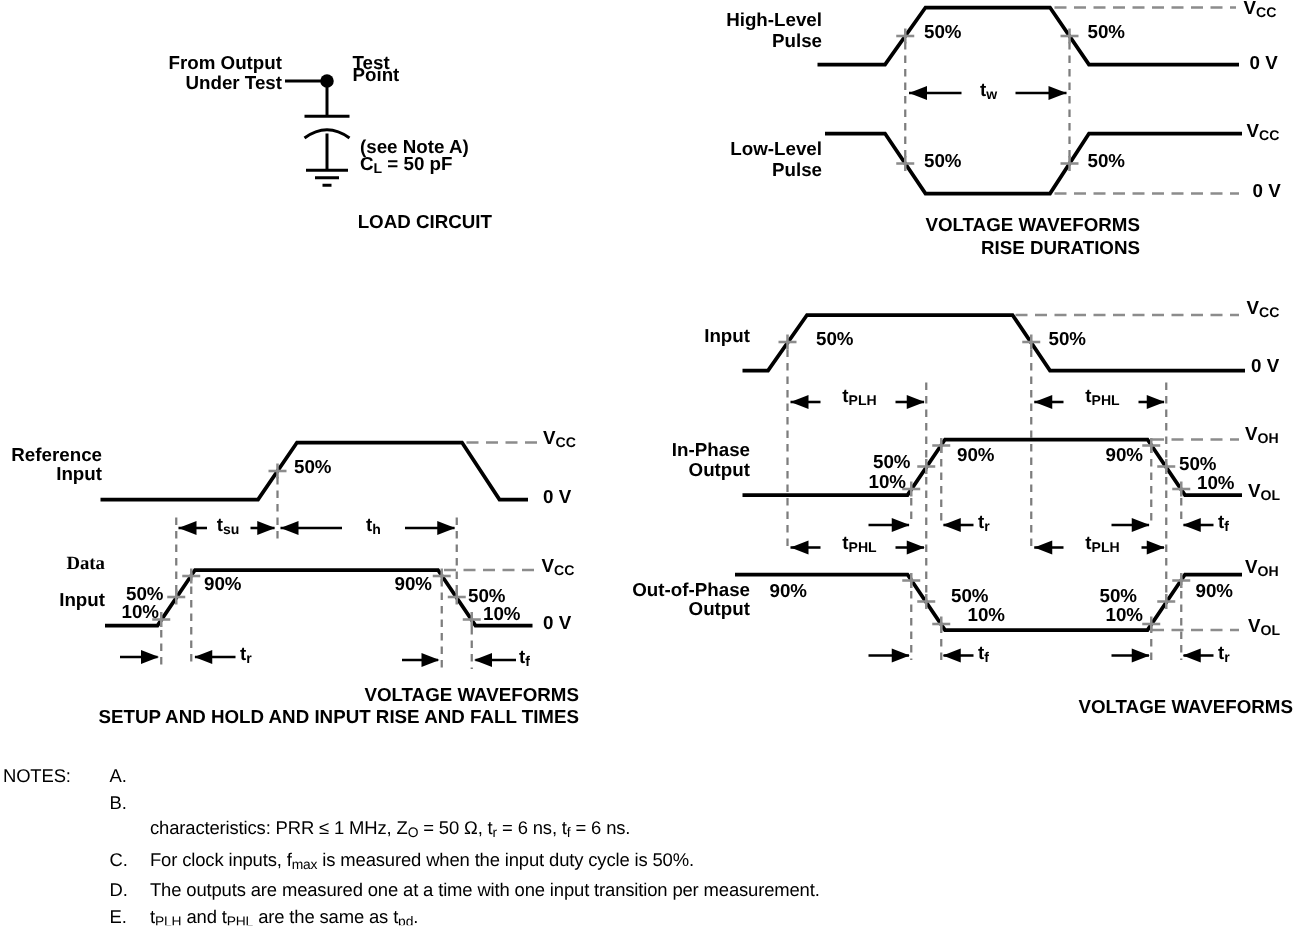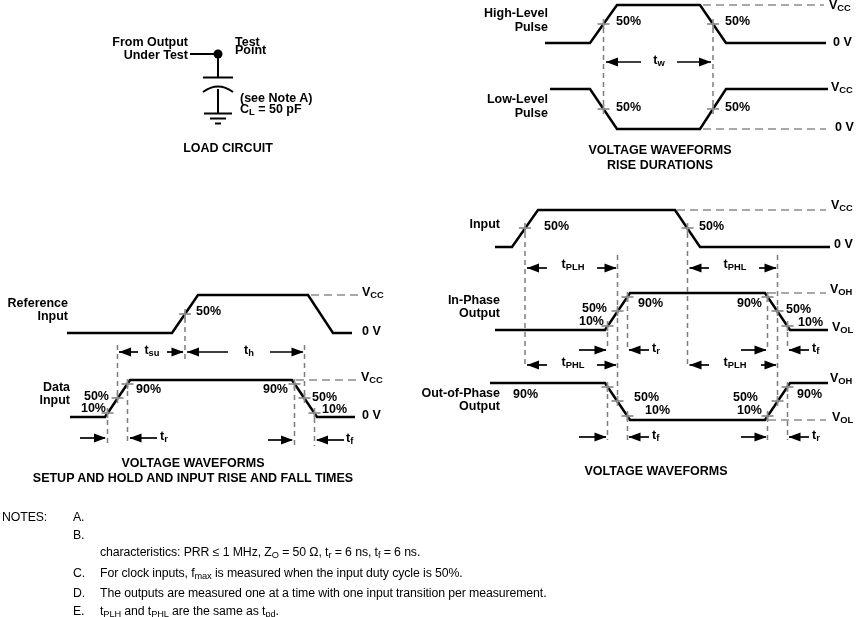--- a/index.html
+++ b/index.html
@@ -16,7 +16,7 @@
   .lab{position:absolute;font-weight:bold;font-size:12.5px;line-height:13px;white-space:nowrap;}
   .r{text-align:right;}
   .c{text-align:center;}
-  .title{position:absolute;font-weight:bold;font-size:12.5px;line-height:15px;text-align:center;}
+  .title{position:absolute;font-weight:bold;font-size:12.5px;line-height:15px;text-align:right;}
   .sub{font-size:0.75em;vertical-align:-0.22em;}
   .notes{position:absolute;left:0;top:509px;width:864px;font-size:12.3px;line-height:17.6px;letter-spacing:-0.1px;}
   .nhead{position:absolute;left:2px;top:0;}

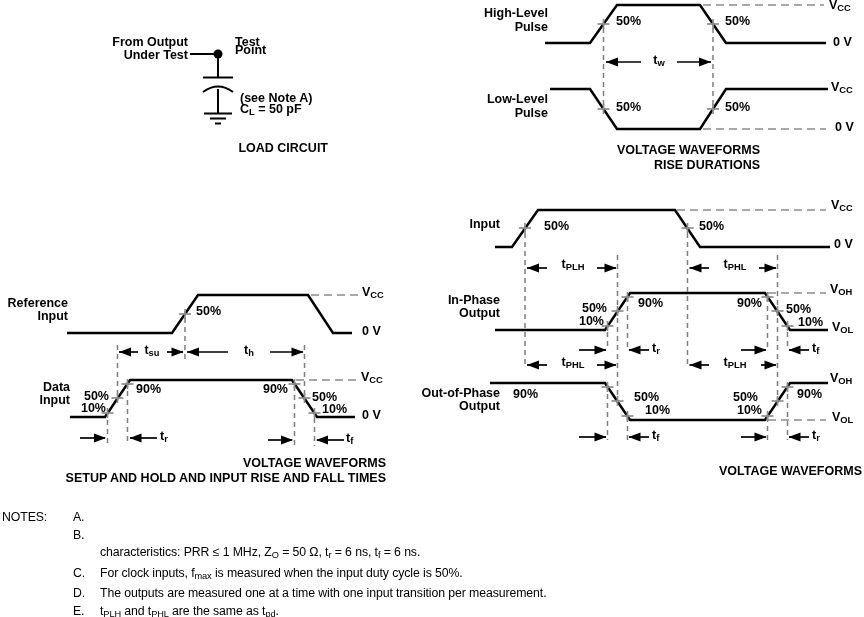--- a/index.html
+++ b/index.html
@@ -230,7 +230,7 @@
 
 <div class="lab r" style="left:0px;top:297px;width:68px;">Reference</div>
 <div class="lab r" style="left:0px;top:310px;width:68px;">Input</div>
-<div class="lab r" style="left:10px;top:381px;width:60px;">Data</div>
+<div class="lab r" style="left:10px;top:369px;width:60px;font-family:Liberation Serif, serif;">Data</div>
 <div class="lab r" style="left:10px;top:394px;width:60px;">Input</div>
 <div class="lab" style="left:196px;top:305px;">50%</div>
 <div class="lab r" style="left:66px;top:390px;width:43px;">50%</div>

